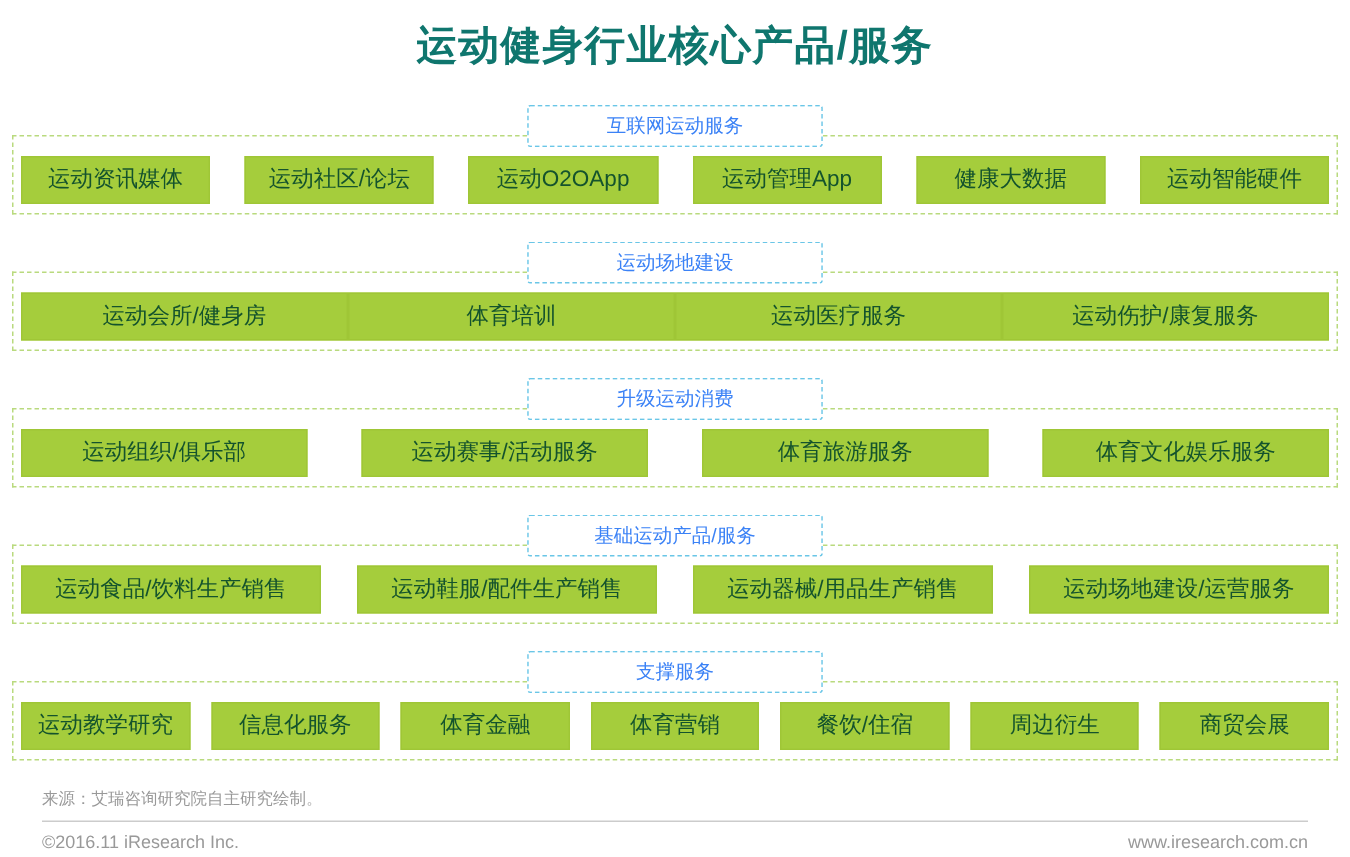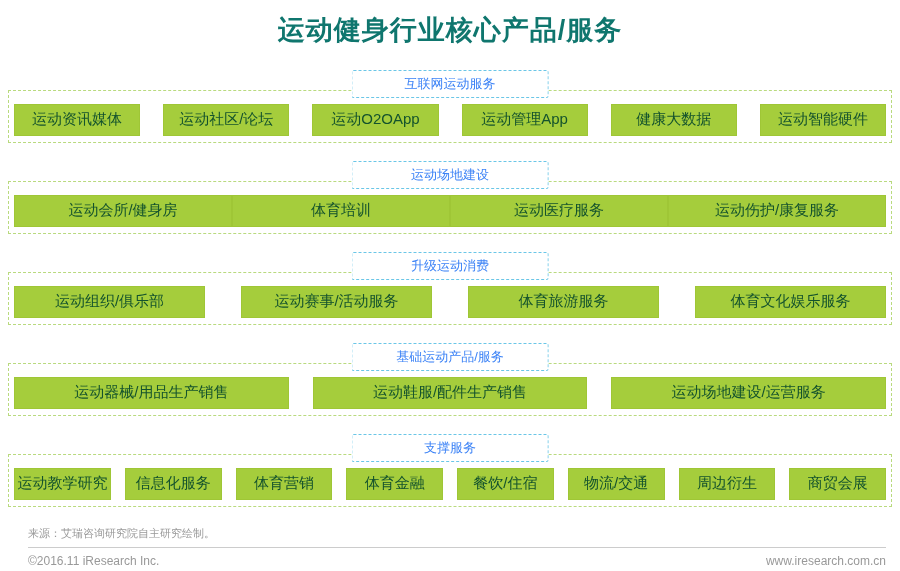--- a/index.html
+++ b/index.html
@@ -128,6 +128,7 @@
     </div>
     <div class="section">
       <div class="sec-box row-3">
+        <div class="item">运动食品/饮料生产销售</div>
         <div class="item">运动器械/用品生产销售</div>
         <div class="item">运动鞋服/配件生产销售</div>
         <div class="item">运动场地建设/运营服务</div>

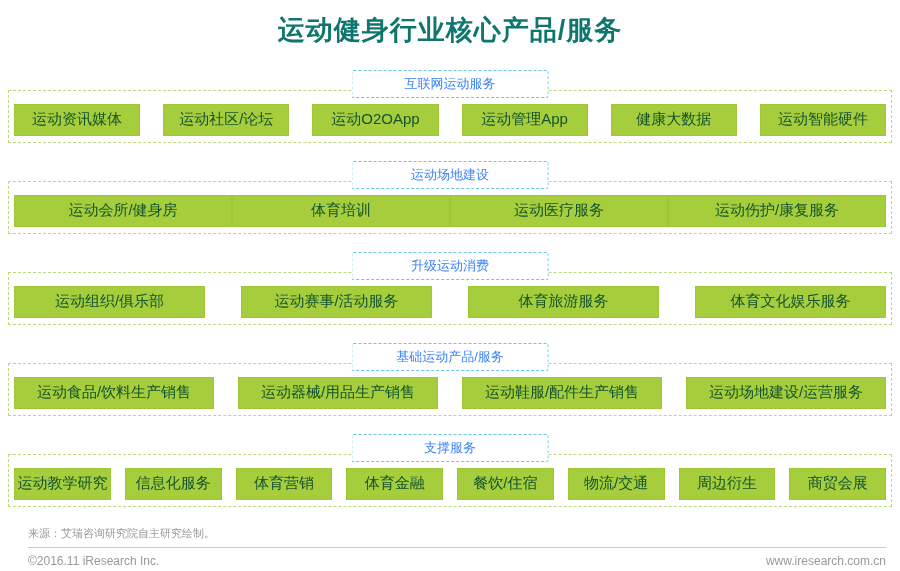--- a/index.html
+++ b/index.html
@@ -129,8 +129,8 @@
     <div class="section">
       <div class="sec-box row-3">
         <div class="item">运动食品/饮料生产销售</div>
+        <div class="item">运动鞋服/配件生产销售</div>
         <div class="item">运动器械/用品生产销售</div>
-        <div class="item">运动鞋服/配件生产销售</div>
         <div class="item">运动场地建设/运营服务</div>
       </div>
       <div class="sec-header">基础运动产品/服务</div>

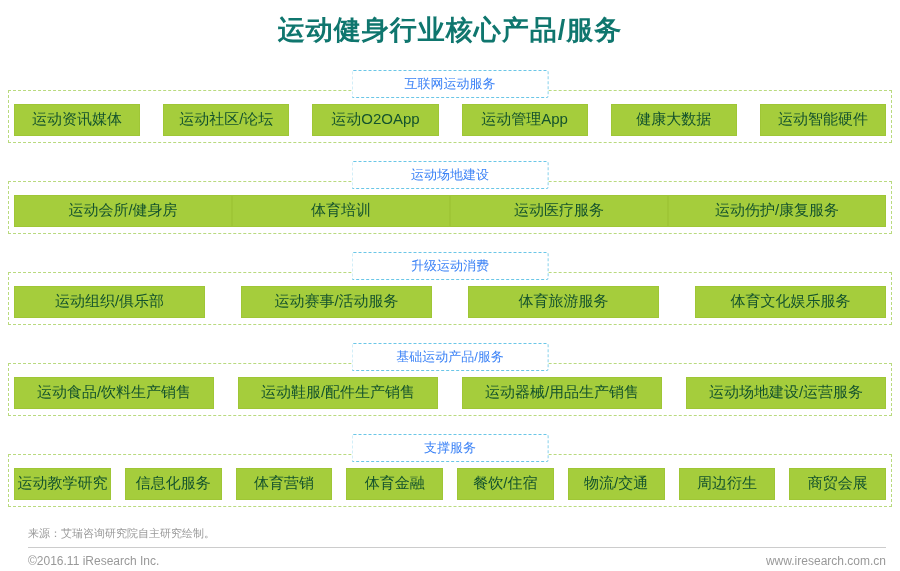--- a/index.html
+++ b/index.html
@@ -139,8 +139,8 @@
       <div class="sec-box row-4">
         <div class="item">运动教学研究</div>
         <div class="item">信息化服务</div>
+        <div class="item">体育金融</div>
         <div class="item">体育营销</div>
-        <div class="item">体育金融</div>
         <div class="item">餐饮/住宿</div>
         <div class="item">物流/交通</div>
         <div class="item">周边衍生</div>

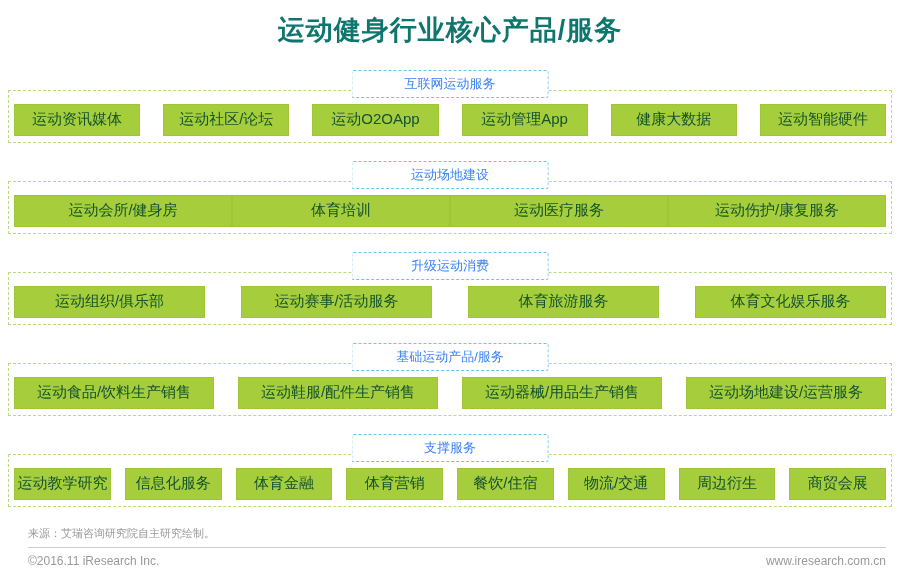--- a/index.html
+++ b/index.html
@@ -142,7 +142,6 @@
         <div class="item">体育金融</div>
         <div class="item">体育营销</div>
         <div class="item">餐饮/住宿</div>
-        <div class="item">物流/交通</div>
         <div class="item">周边衍生</div>
         <div class="item">商贸会展</div>
       </div>

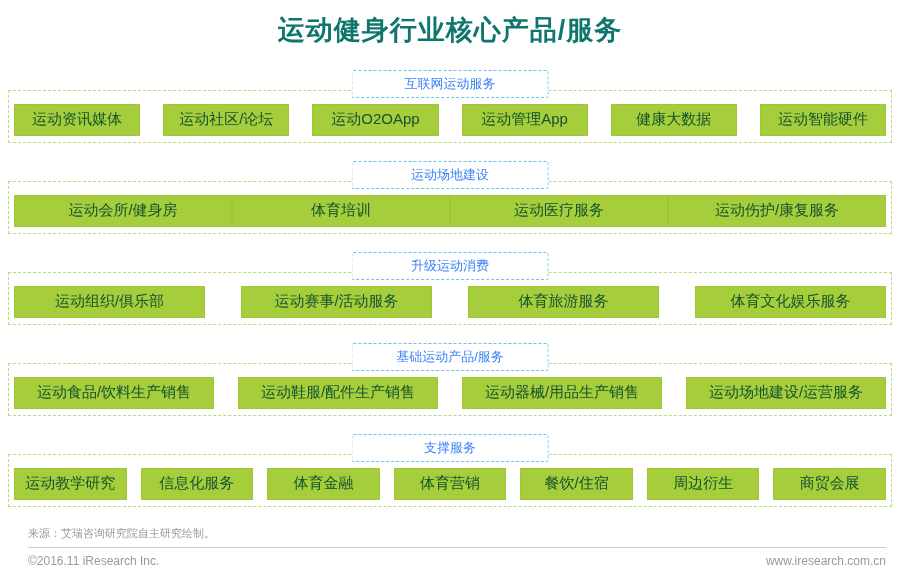--- a/index.html
+++ b/index.html
@@ -70,7 +70,7 @@
   .row-3 { gap: 24px; }
   .row-4 { gap: 14px; }
 
-  .footer { margin: 12px 14px 0 28px; }
+  .footer { margin: 12px 28px 0 28px; }
   .source-line {
     font-size: 11px;
     color: #999999;

